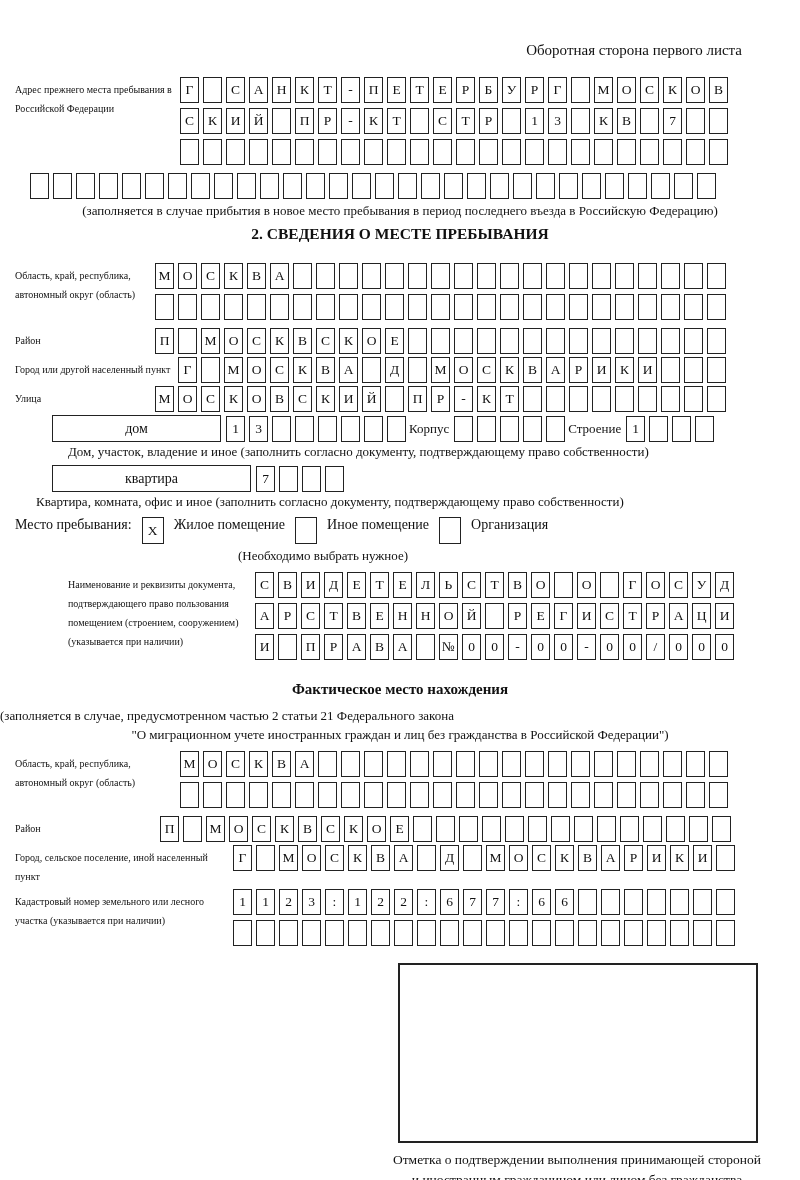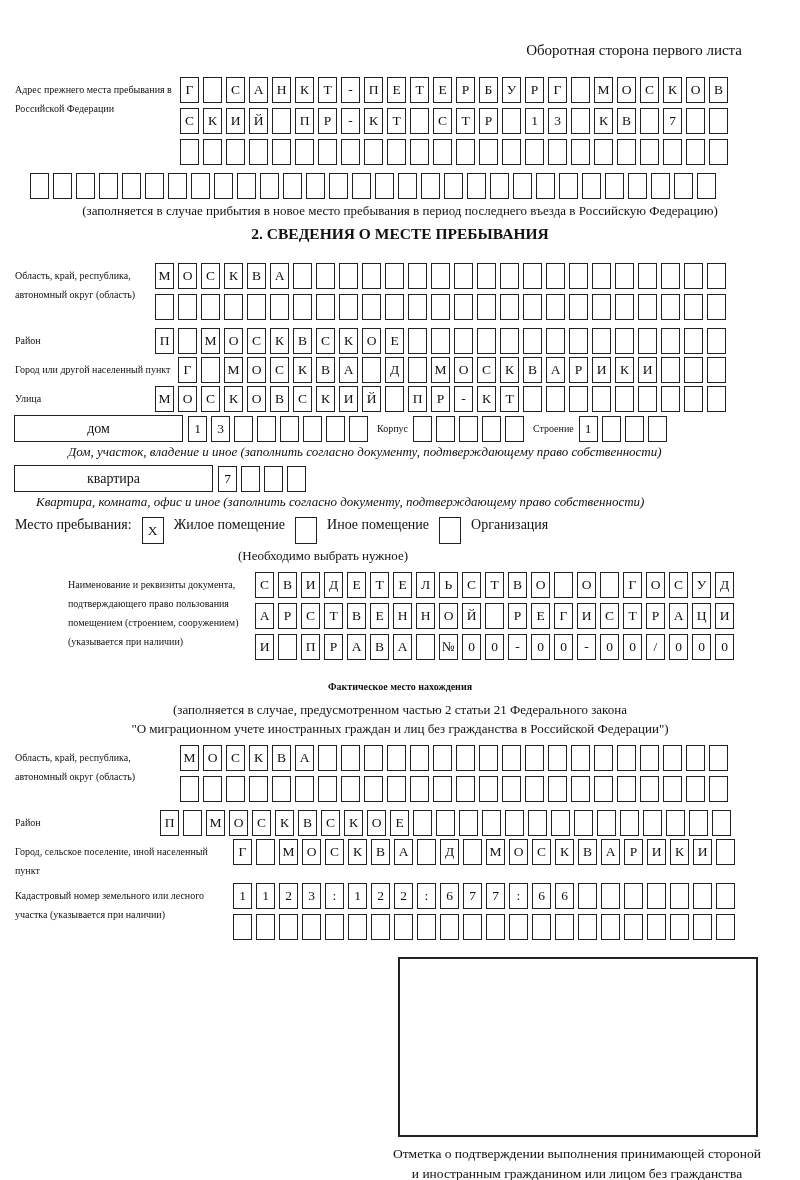--- a/index.html
+++ b/index.html
@@ -23,7 +23,7 @@
 
   .valuebox{border:1.5px solid #222;height:25px;display:flex;align-items:center;justify-content:center;
             font-size:14px;flex-shrink:0;background:#fff;}
-  .house-row{display:flex;align-items:center;padding-left:14px;margin:3px 0 2px;}
+  .house-row{display:flex;align-items:center;padding-left:52px;margin:3px 0 2px;}
   .inline-label{font-size:10px;margin:0 5px 0 9px;white-space:nowrap;}
   .gap5{margin-right:5px;}
 

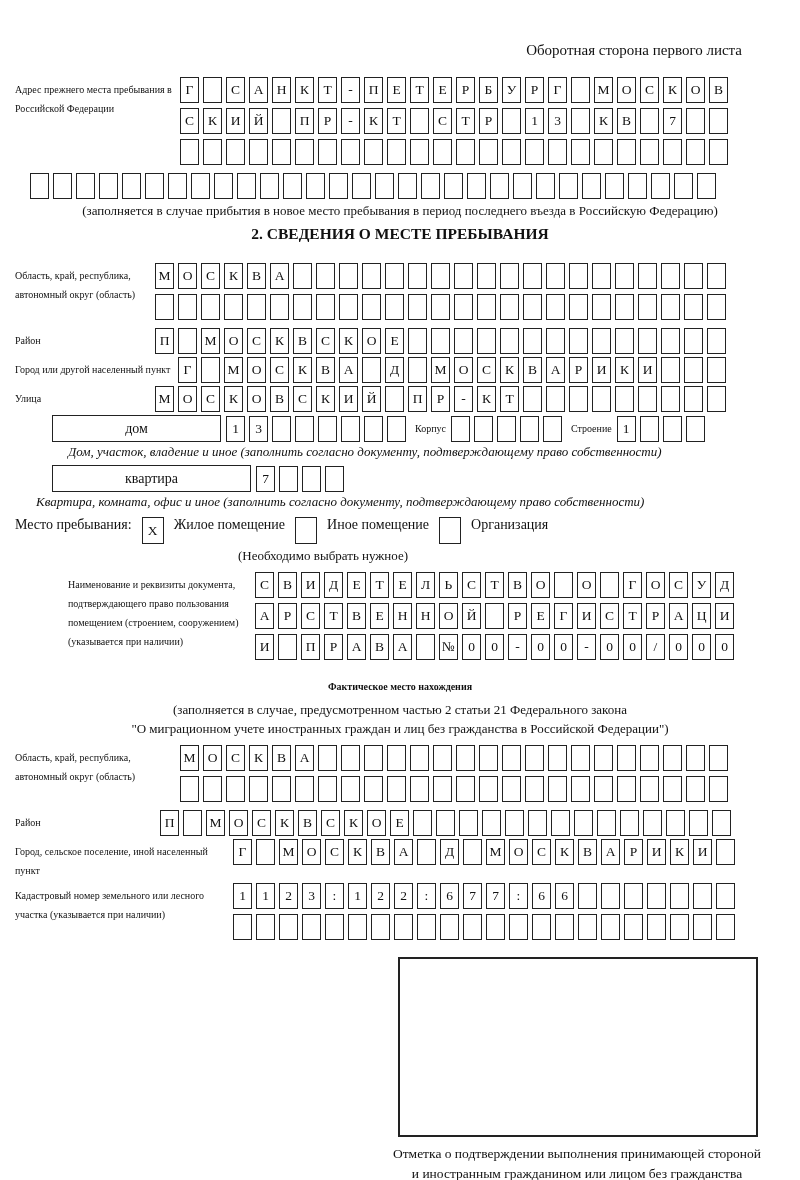--- a/index.html
+++ b/index.html
@@ -24,7 +24,7 @@
   .valuebox{border:1.5px solid #222;height:25px;display:flex;align-items:center;justify-content:center;
             font-size:14px;flex-shrink:0;background:#fff;}
   .house-row{display:flex;align-items:center;padding-left:52px;margin:3px 0 2px;}
-  .inline-label{font-size:10px;margin:0 5px 0 9px;white-space:nowrap;}
+  .inline-label{font-size:13px;margin:0 5px 0 3px;white-space:nowrap;}
   .gap5{margin-right:5px;}
 
   .stay-row{display:flex;padding-left:15px;font-size:14px;margin-top:7px;}

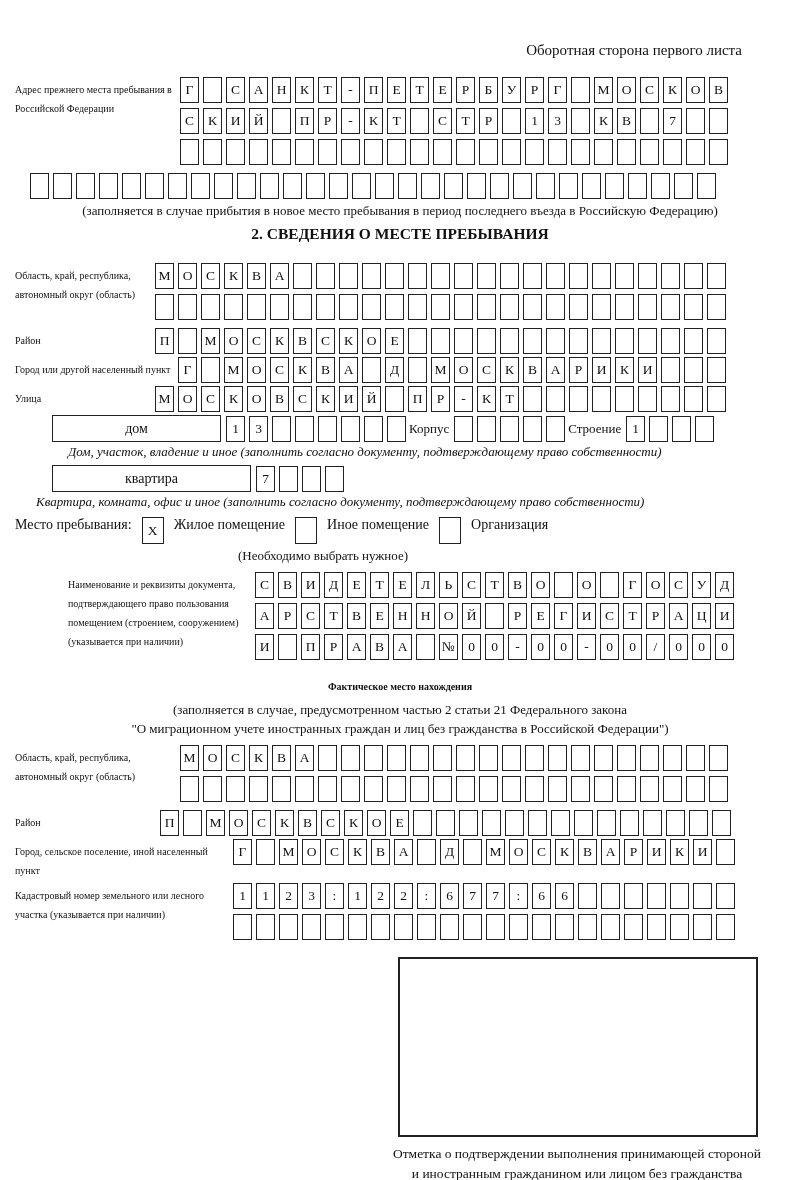--- a/index.html
+++ b/index.html
@@ -17,7 +17,7 @@
         font-size:13.5px;flex-shrink:0;background:#fff;box-sizing:content-box;}
   .fullrow{padding-left:30px;margin-bottom:4px;}
   .caption{font-size:13px;margin:1px 0 5px;padding-left:15px;}
-  .caption-left{padding-left:68px;font-style:italic;}
+  .caption-left{padding-left:68px;}
   .center{text-align:center;padding-left:0;}
   .sec-title{font-weight:bold;text-align:center;font-size:15.5px;margin:6px 0 20px;}
 

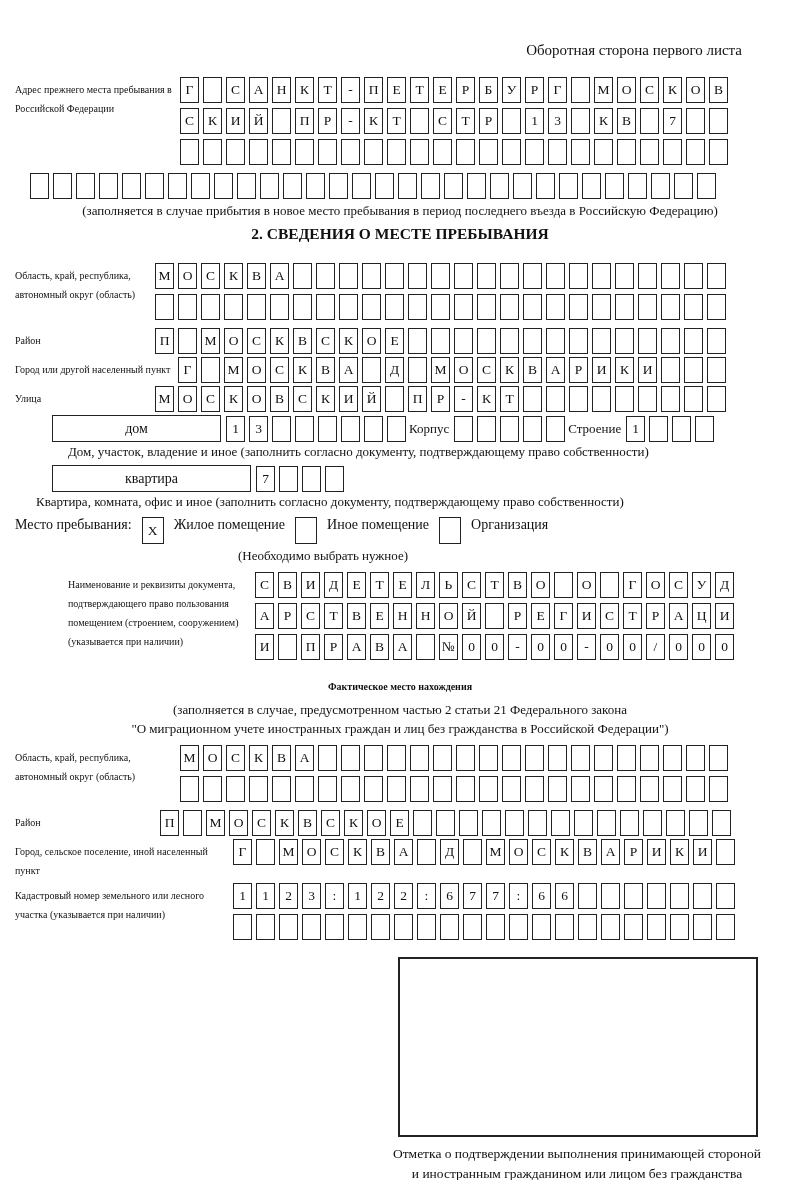--- a/index.html
+++ b/index.html
@@ -34,7 +34,7 @@
 
   .doc-field{margin-top:4px;padding-left:68px;}
 
-  .act-title{font-weight:bold;text-align:center;font-size:10px;margin:16px 0 10px;}
+  .act-title{font-weight:bold;text-align:center;font-size:15px;margin:16px 0 10px;}
   .act-note{font-size:13px;text-align:center;margin:0 0 3px;}
   .act-note2{font-size:13px;text-align:center;margin:0 0 8px;}
 

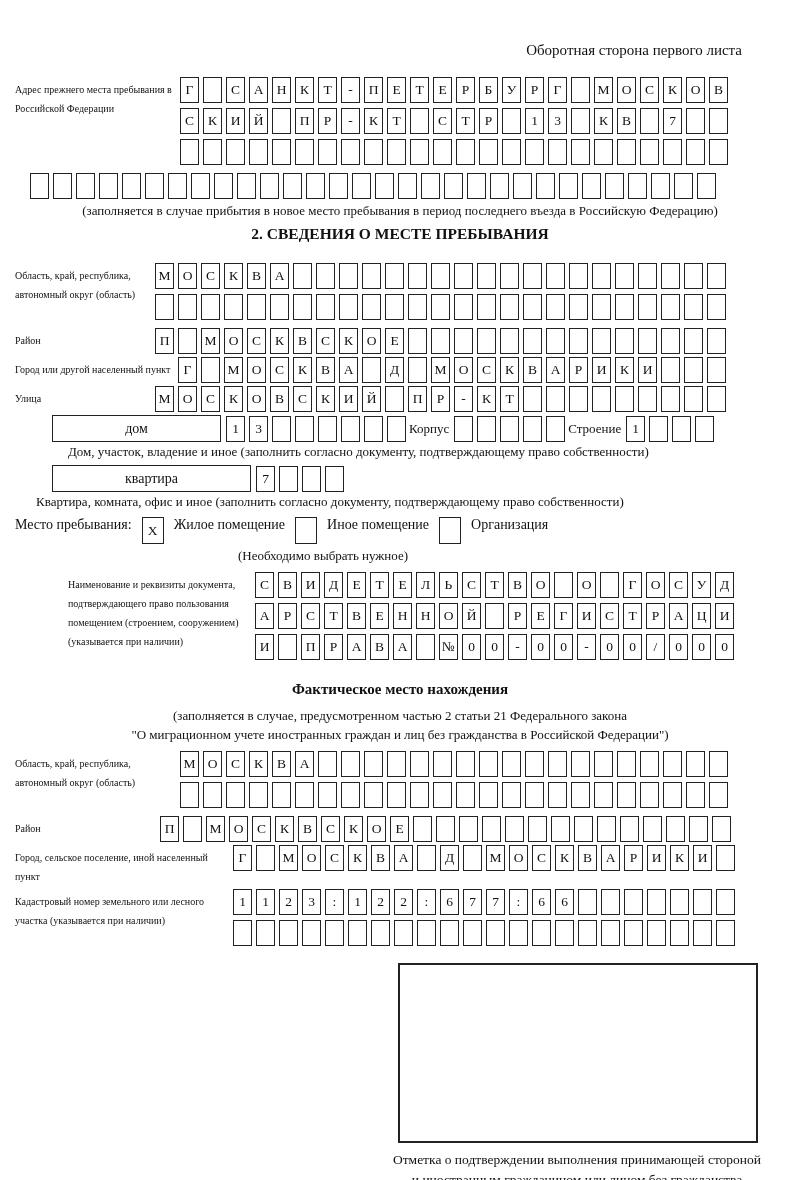--- a/index.html
+++ b/index.html
@@ -35,7 +35,7 @@
   .doc-field{margin-top:4px;padding-left:68px;}
 
   .act-title{font-weight:bold;text-align:center;font-size:15px;margin:16px 0 10px;}
-  .act-note{font-size:13px;text-align:center;margin:0 0 3px;}
+  .act-note{font-size:13px;text-align:left;margin:0 0 3px;}
   .act-note2{font-size:13px;text-align:center;margin:0 0 8px;}
 
   .stamp-box{margin-left:398px;width:356px;height:176px;border:2px solid #222;margin-top:12px;background:#fff;}

